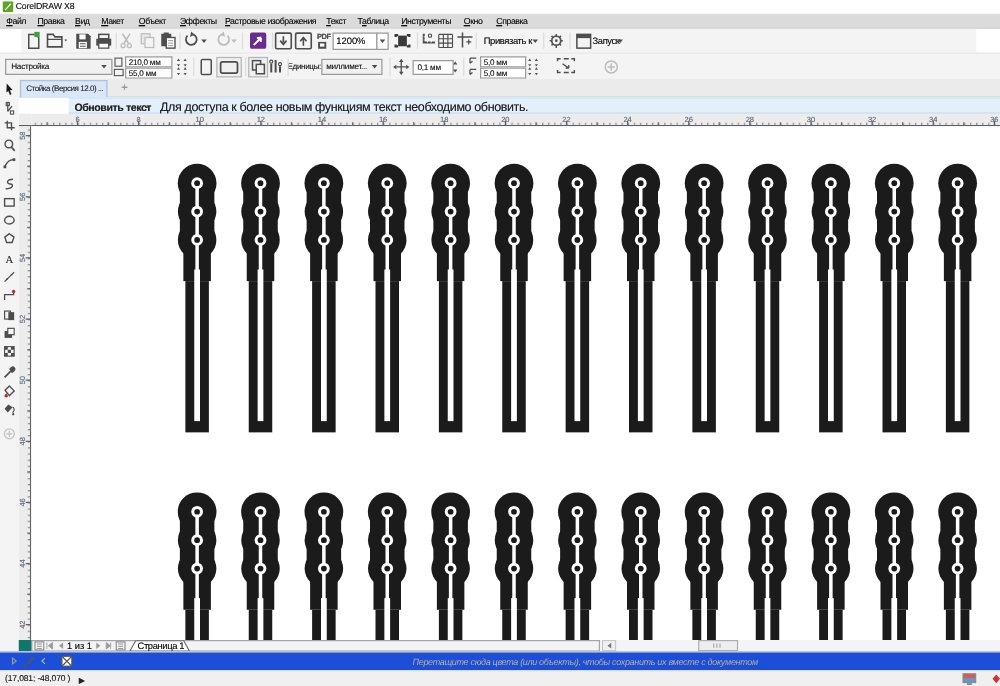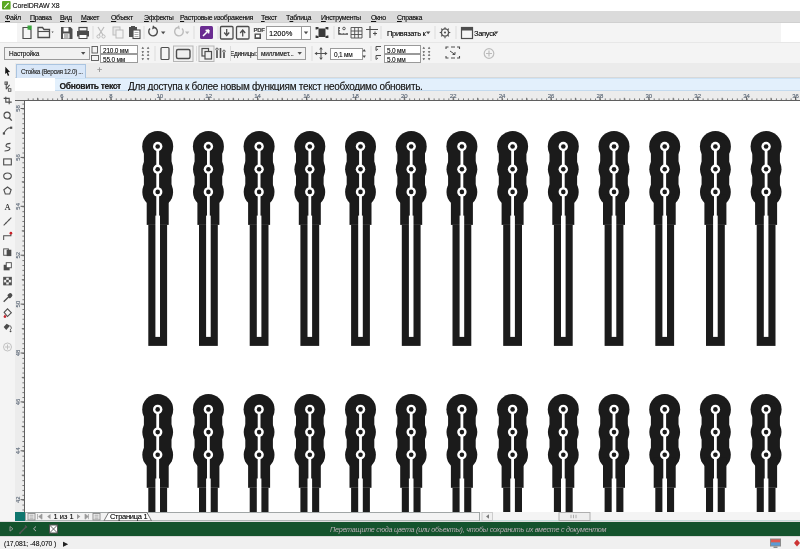--- a/index.html
+++ b/index.html
@@ -37,7 +37,7 @@
 #canvas { left:25px; top:101px; width:775px; height:411px; background:#fff; }
 
 #navrow { left:15px; top:512px; width:785px; height:9px; background:#0f766e; }
-#rowA { left:0; top:521px; width:800px; height:15px; background:#14532d; border-top:1px solid #dedede; }
+#rowA { left:0; top:521px; width:800px; height:15px; background:#1d4ed8; border-top:1px solid #dedede; }
 #rowA .hint { position:absolute; left:330px; top:2.5px; font-size:7.2px; font-style:italic; color:#b8b8b8; letter-spacing:-0.25px;}
 #statusbar { left:0; top:536px; width:800px; height:13px; background:#f0f0f0; border-top:1px solid #d9d9d9; font-size:6.8px; color:#222; }
 </style>

